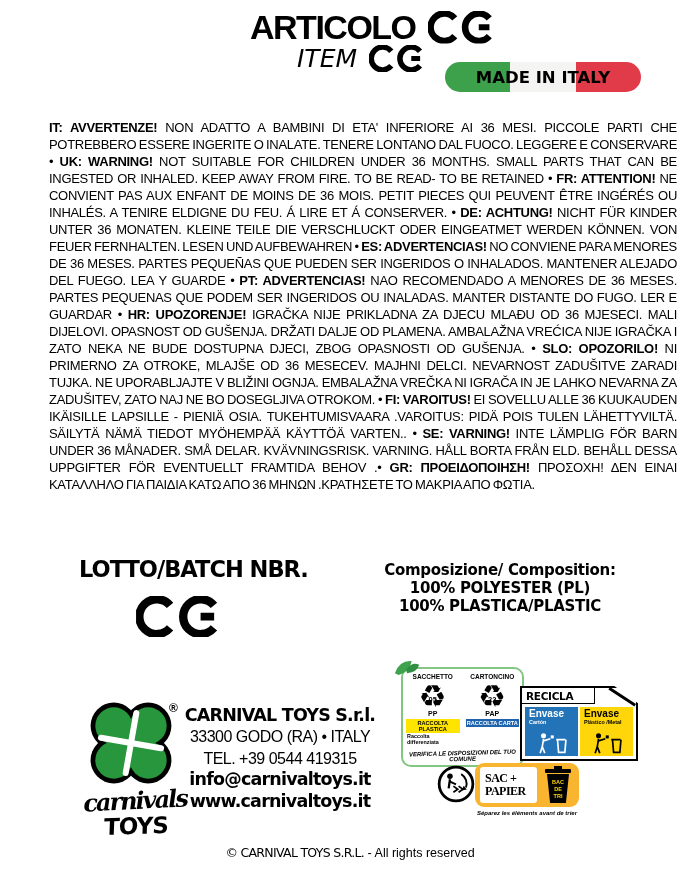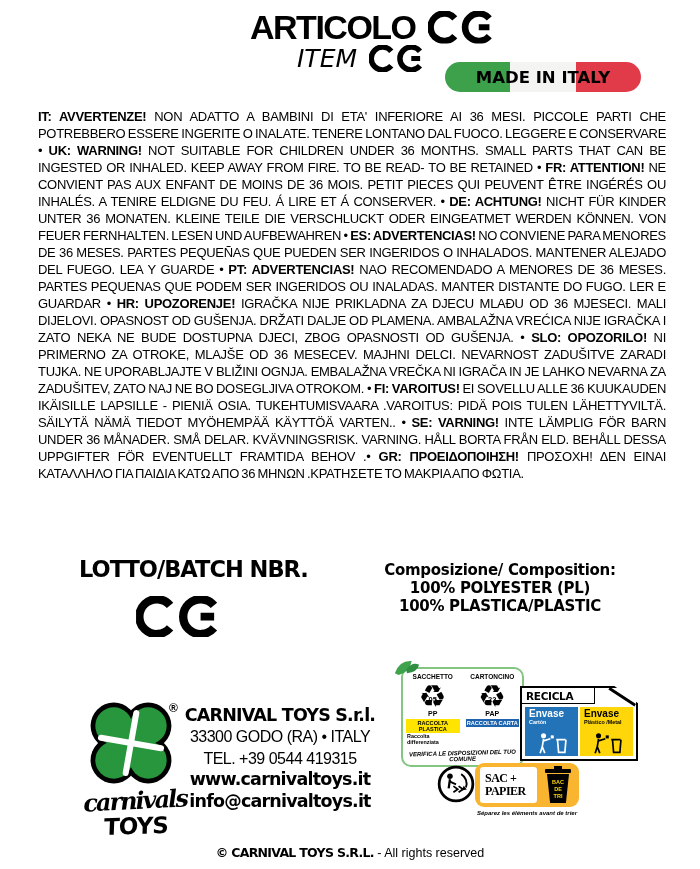--- a/index.html
+++ b/index.html
@@ -19,7 +19,7 @@
   .mii-text { position:absolute; left:0; top:0; width:100%; height:100%; display:flex; align-items:center; justify-content:center;
     font-family:"DejaVu Sans", sans-serif; font-size:16.5px; font-weight:800; letter-spacing:0px; }
   
-  .warning-text { position:absolute; left:36px; top:106px; width:628px; margin:2px; text-align:justify;
+  .warning-text { position:absolute; left:36px; top:106px; width:628px; margin:13px; text-align:justify;
     font-size:13px; line-height:17px; letter-spacing:-0.3px; word-spacing:-1px; }
   
   .batch-label { position:absolute; left:79px; top:556px; font-family:"DejaVu Sans", sans-serif;

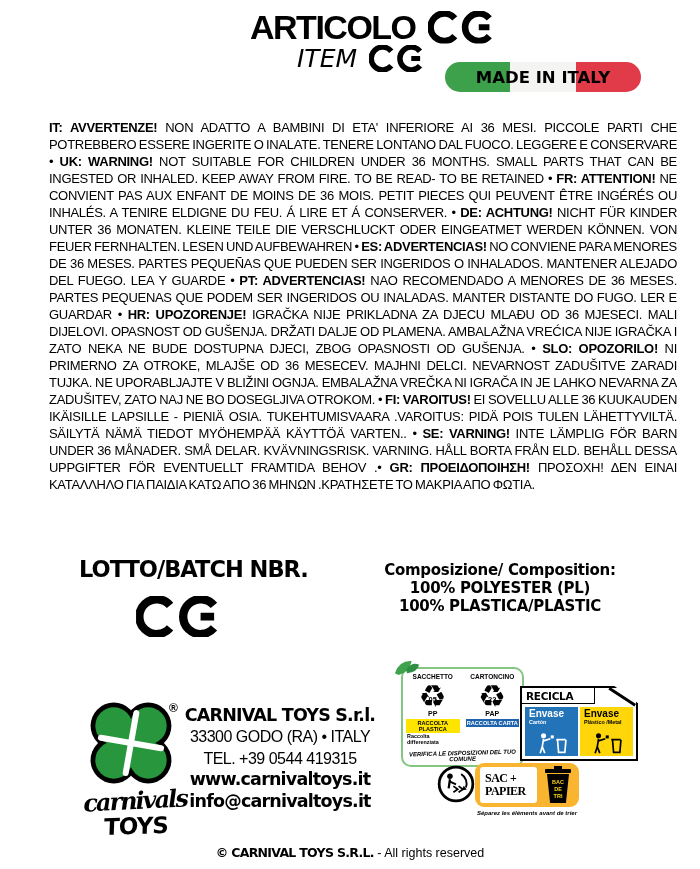--- a/index.html
+++ b/index.html
@@ -227,8 +227,8 @@
     <div class="addr-name">CARNIVAL TOYS S.r.l.</div>
     <div class="addr-line">33300 GODO (RA) • ITALY</div>
     <div class="addr-line">TEL. +39 0544 419315</div>
+    <div class="addr-web">info@carnivaltoys.it</div>
     <div class="addr-web">www.carnivaltoys.it</div>
-    <div class="addr-web">info@carnivaltoys.it</div>
   </div>
 
   <div class="sac">

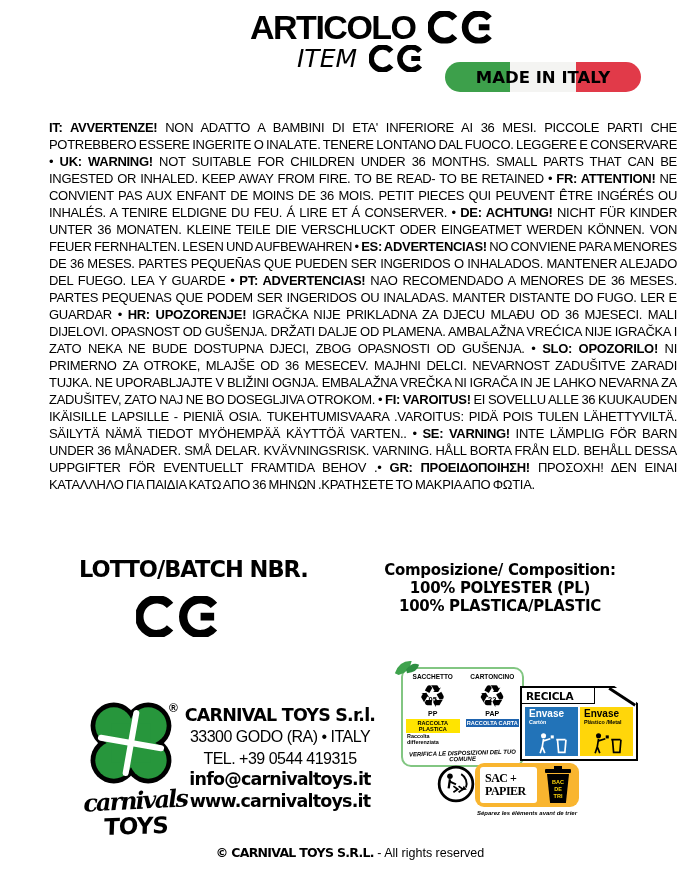--- a/index.html
+++ b/index.html
@@ -93,7 +93,7 @@
     font-size:6px; font-weight:700; font-style:italic; }
   
   .copyright { position:absolute; left:0; top:845px; width:100%; text-align:center; font-size:12.5px; }
-  .copyright b { font-family:"DejaVu Sans", sans-serif; font-weight:700; letter-spacing:-0.7px; }
+  .copyright b { font-family:"DejaVu Sans", sans-serif; font-weight:400; letter-spacing:-0.7px; }
 </style>
 </head>
 <body>

